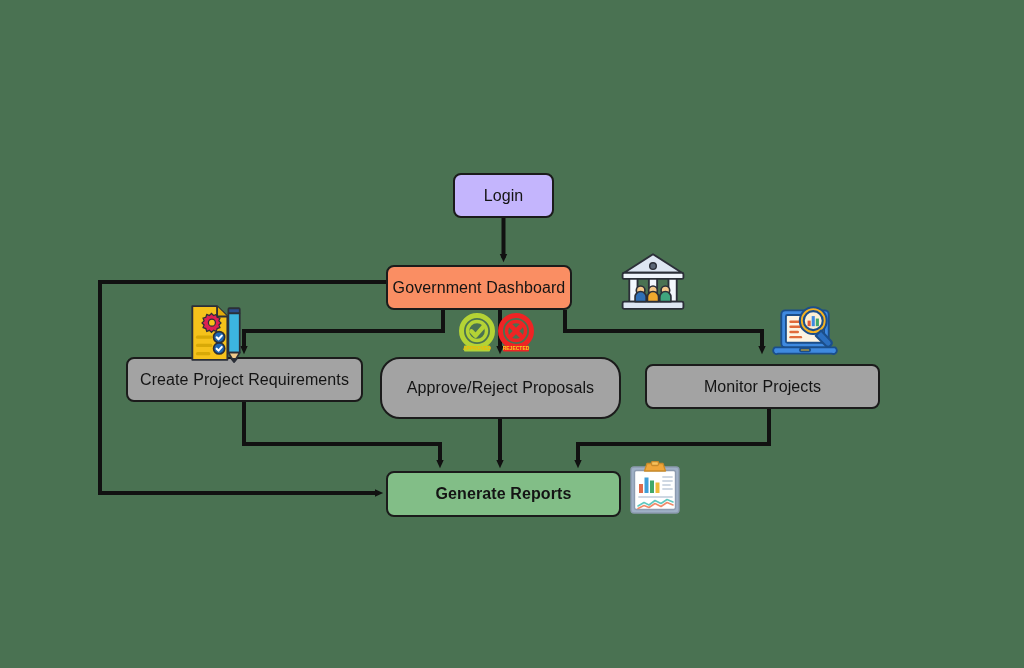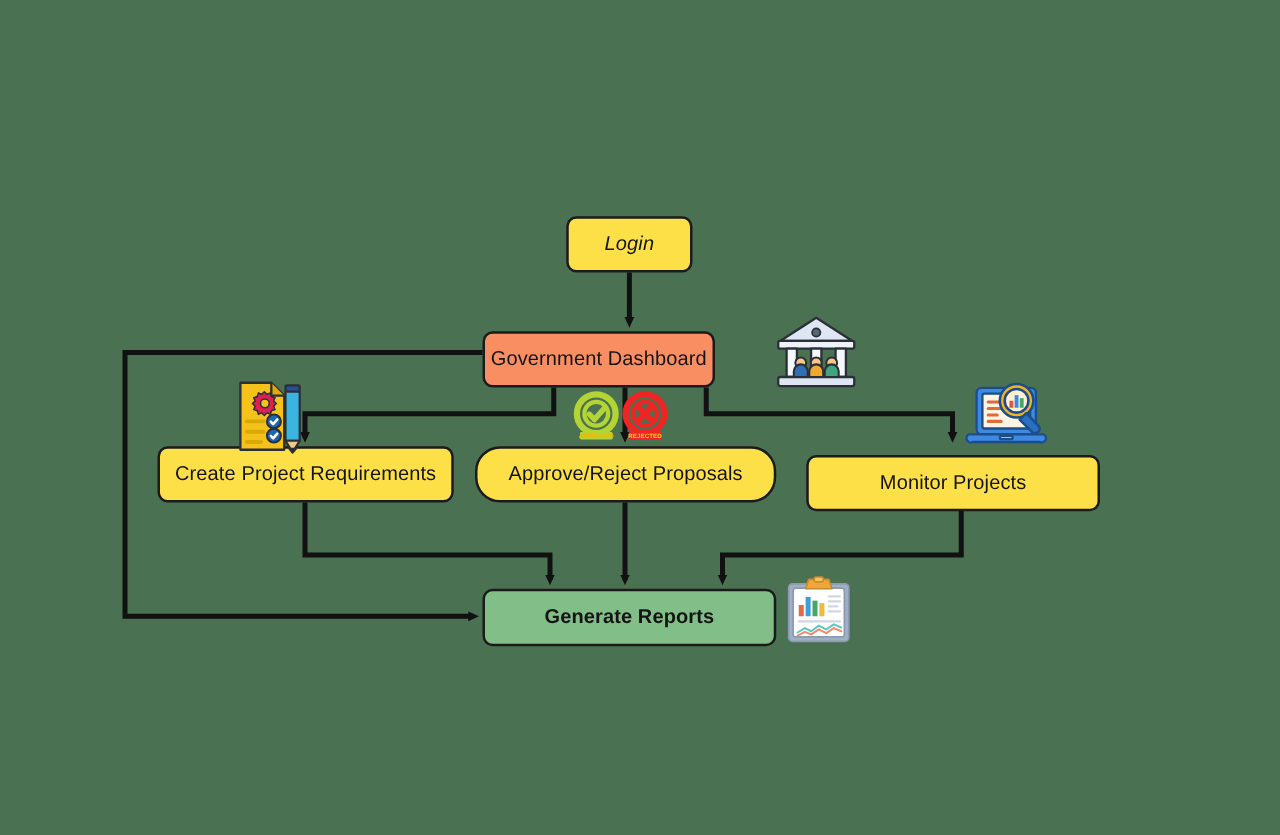--- a/index.html
+++ b/index.html
@@ -24,7 +24,7 @@
     white-space:nowrap;
     z-index:3;
   }
-  .node.login   { background:#fde047;font-style:italic; }
+  .node.login   { background:#c4b5fd; }
   .node.dash    { background:#fa8e63; }
   .node.proc    { background:#fde047;text-align:right; }
   .node.report  { background:#82be87; font-weight:700;align-items:center; }

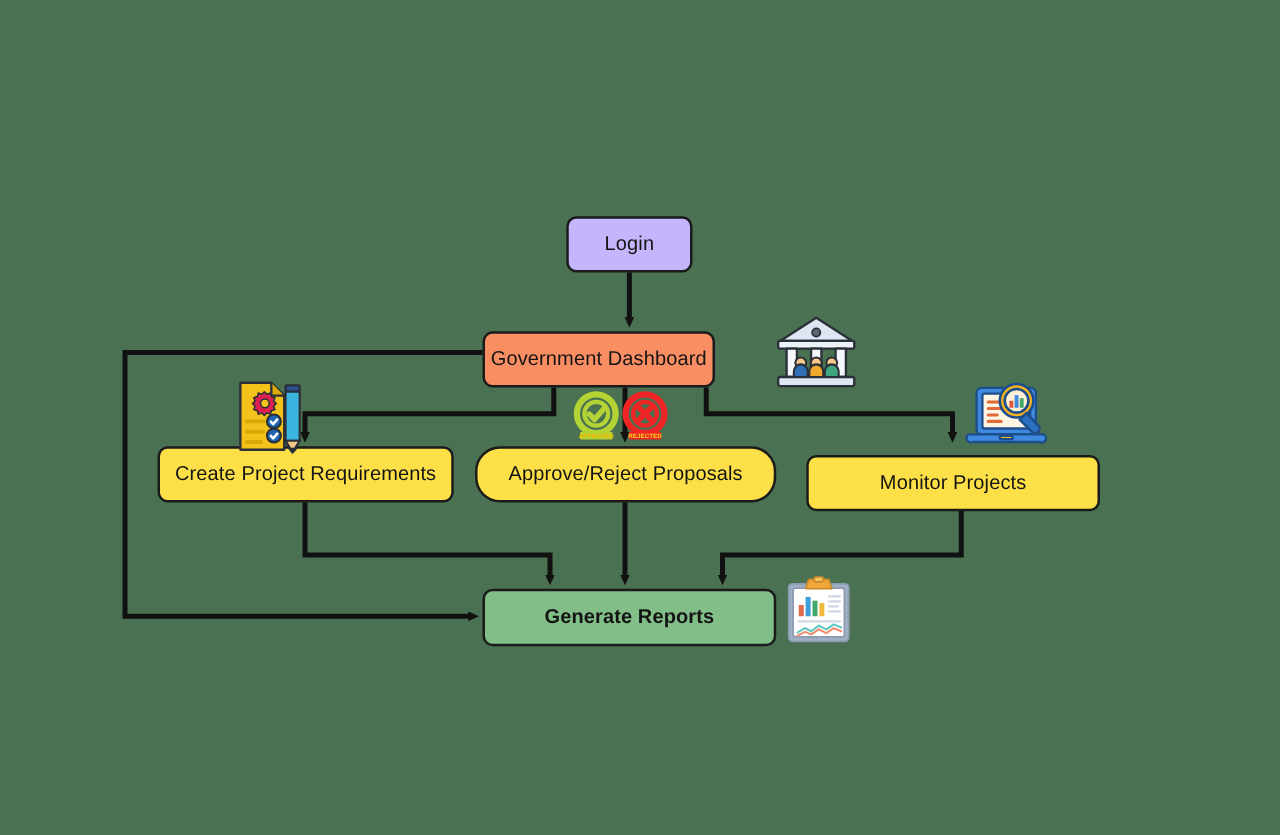--- a/index.html
+++ b/index.html
@@ -26,7 +26,7 @@
   }
   .node.login   { background:#c4b5fd; }
   .node.dash    { background:#fa8e63; }
-  .node.proc    { background:#fde047;text-align:right; }
+  .node.proc    { background:#a3a3a3;text-align:right; }
   .node.report  { background:#82be87; font-weight:700;align-items:center; }
 
   .icon { position:absolute; z-index:4; pointer-events:none; }

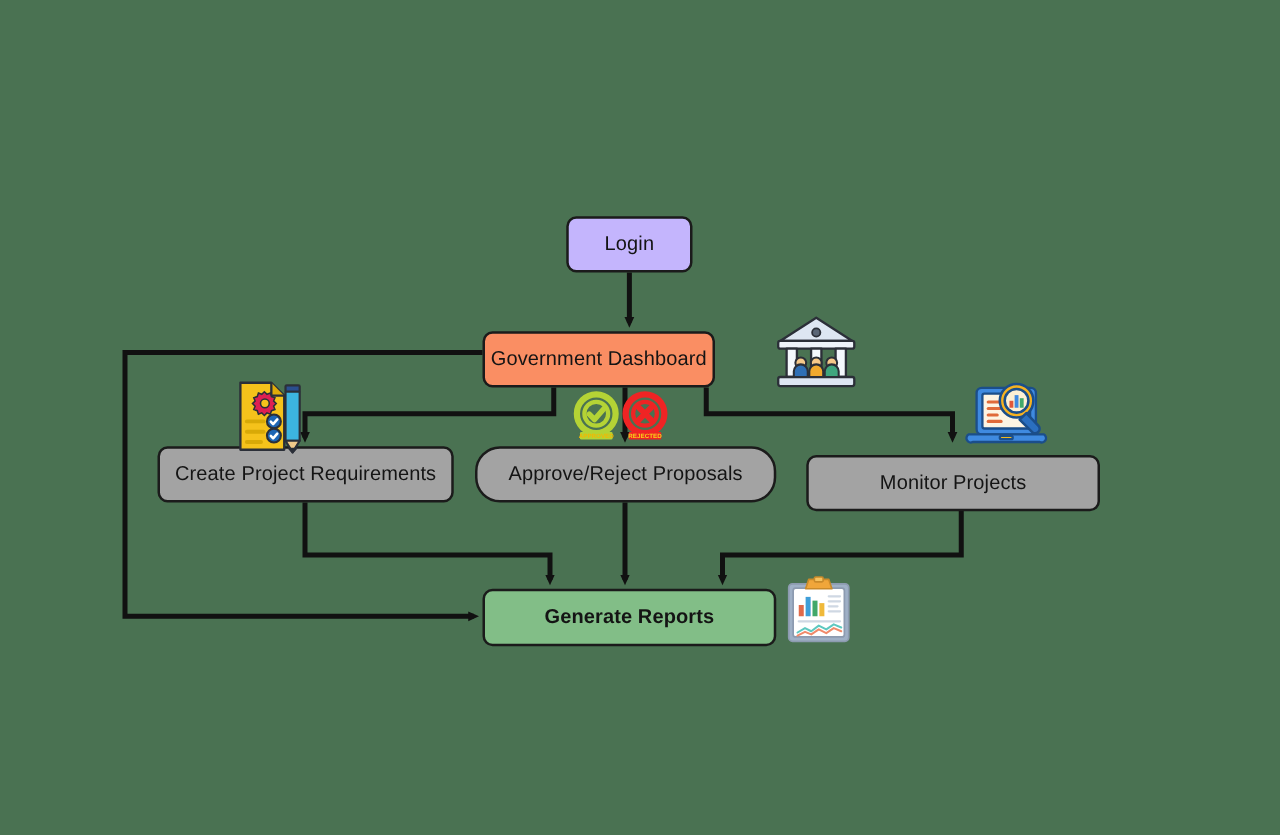--- a/index.html
+++ b/index.html
@@ -74,7 +74,7 @@
     <span>Create Project Requirements</span>
   </div>
 
-  <div class="node proc" style="left:380px;top:357px;width:241px;height:45px;border-radius:20px;">
+  <div class="node proc" style="left:380px;top:357px;width:241px;height:62px;border-radius:20px;">
     <span>Approve/Reject Proposals</span>
   </div>
 

